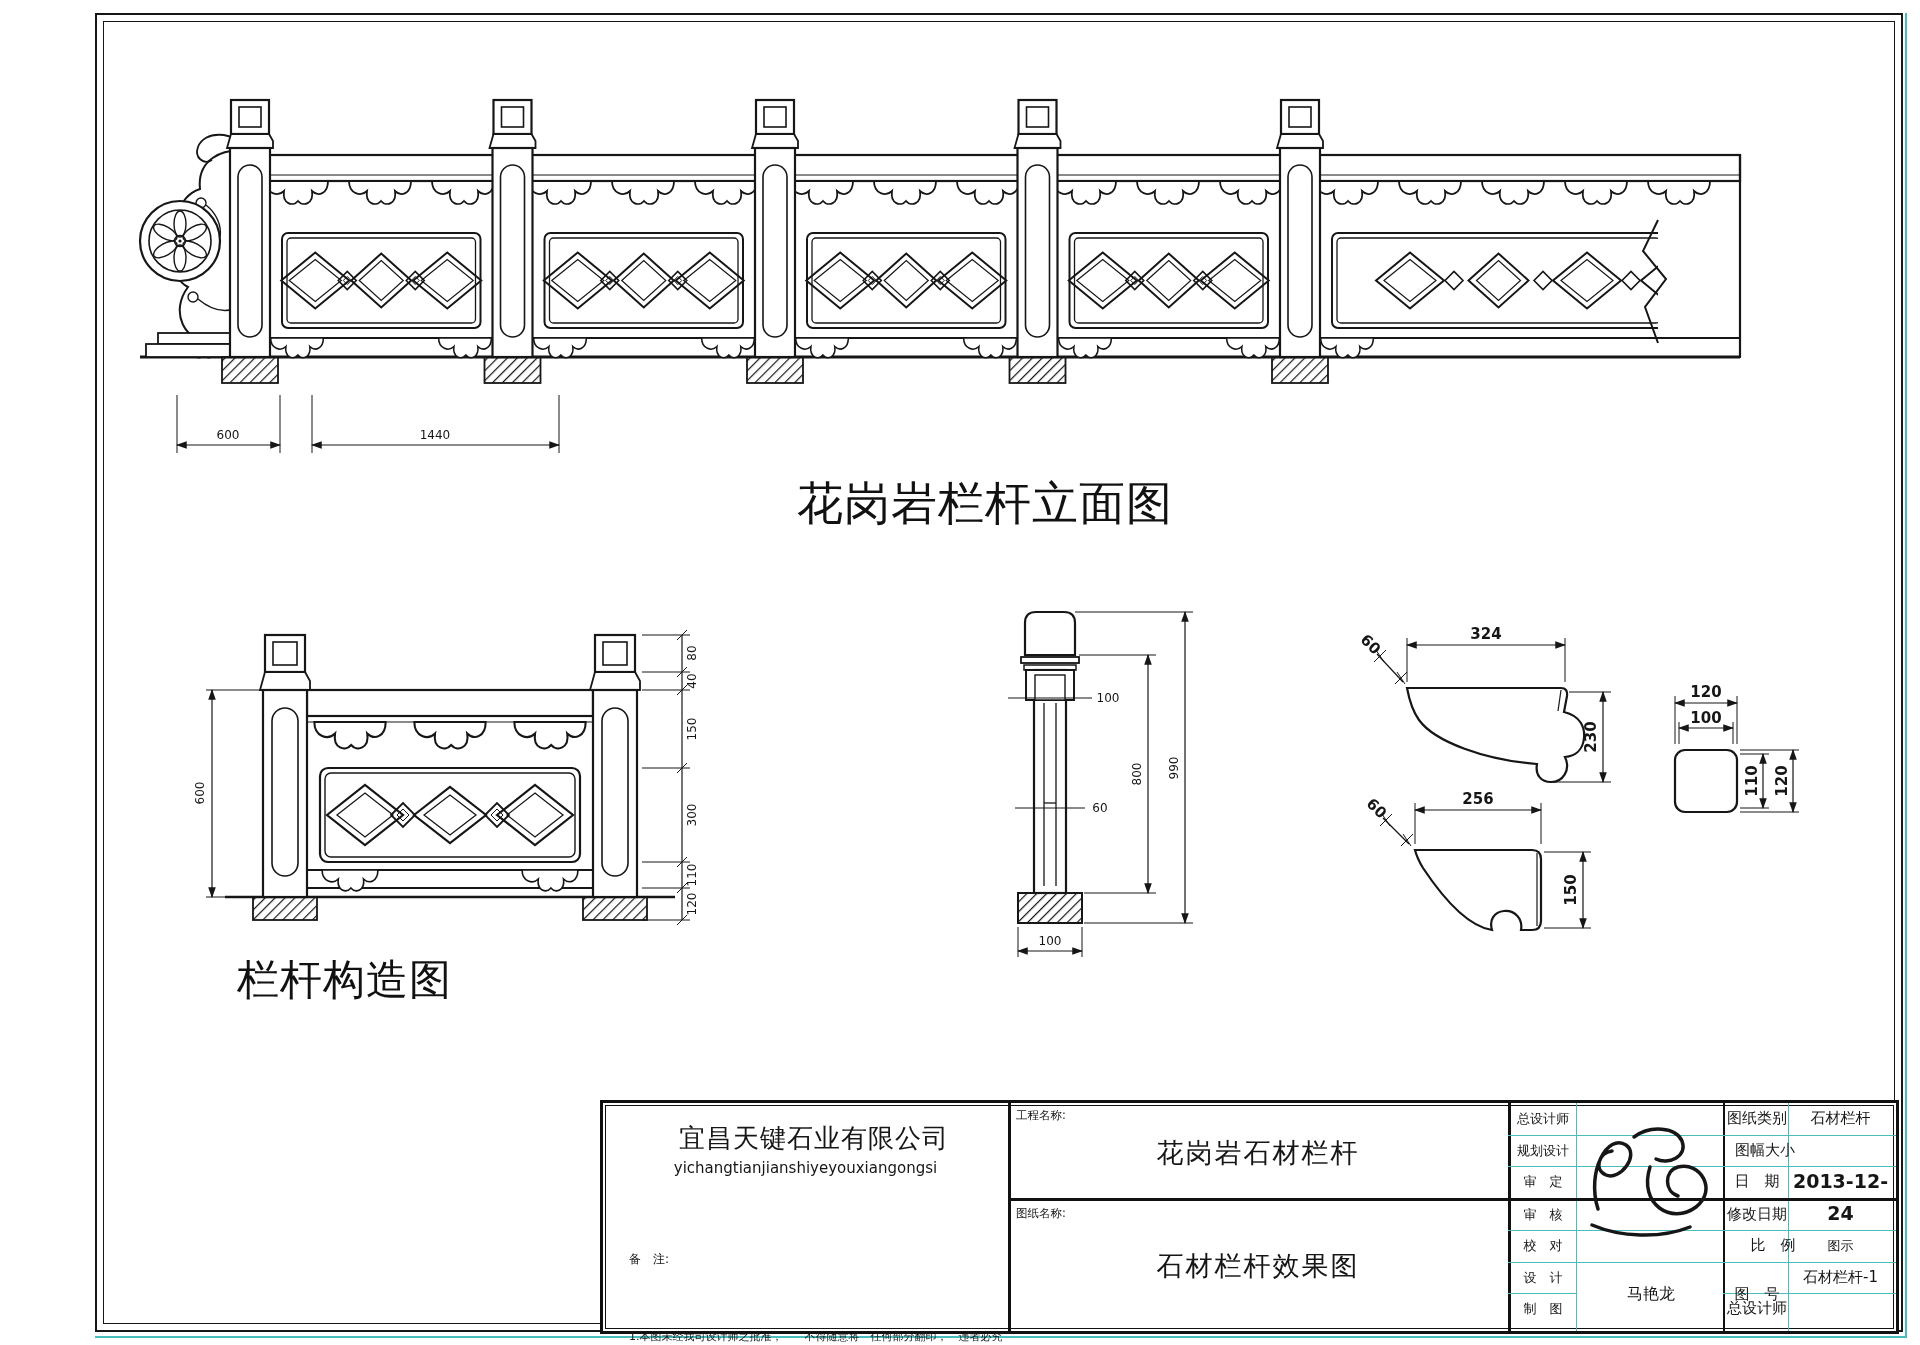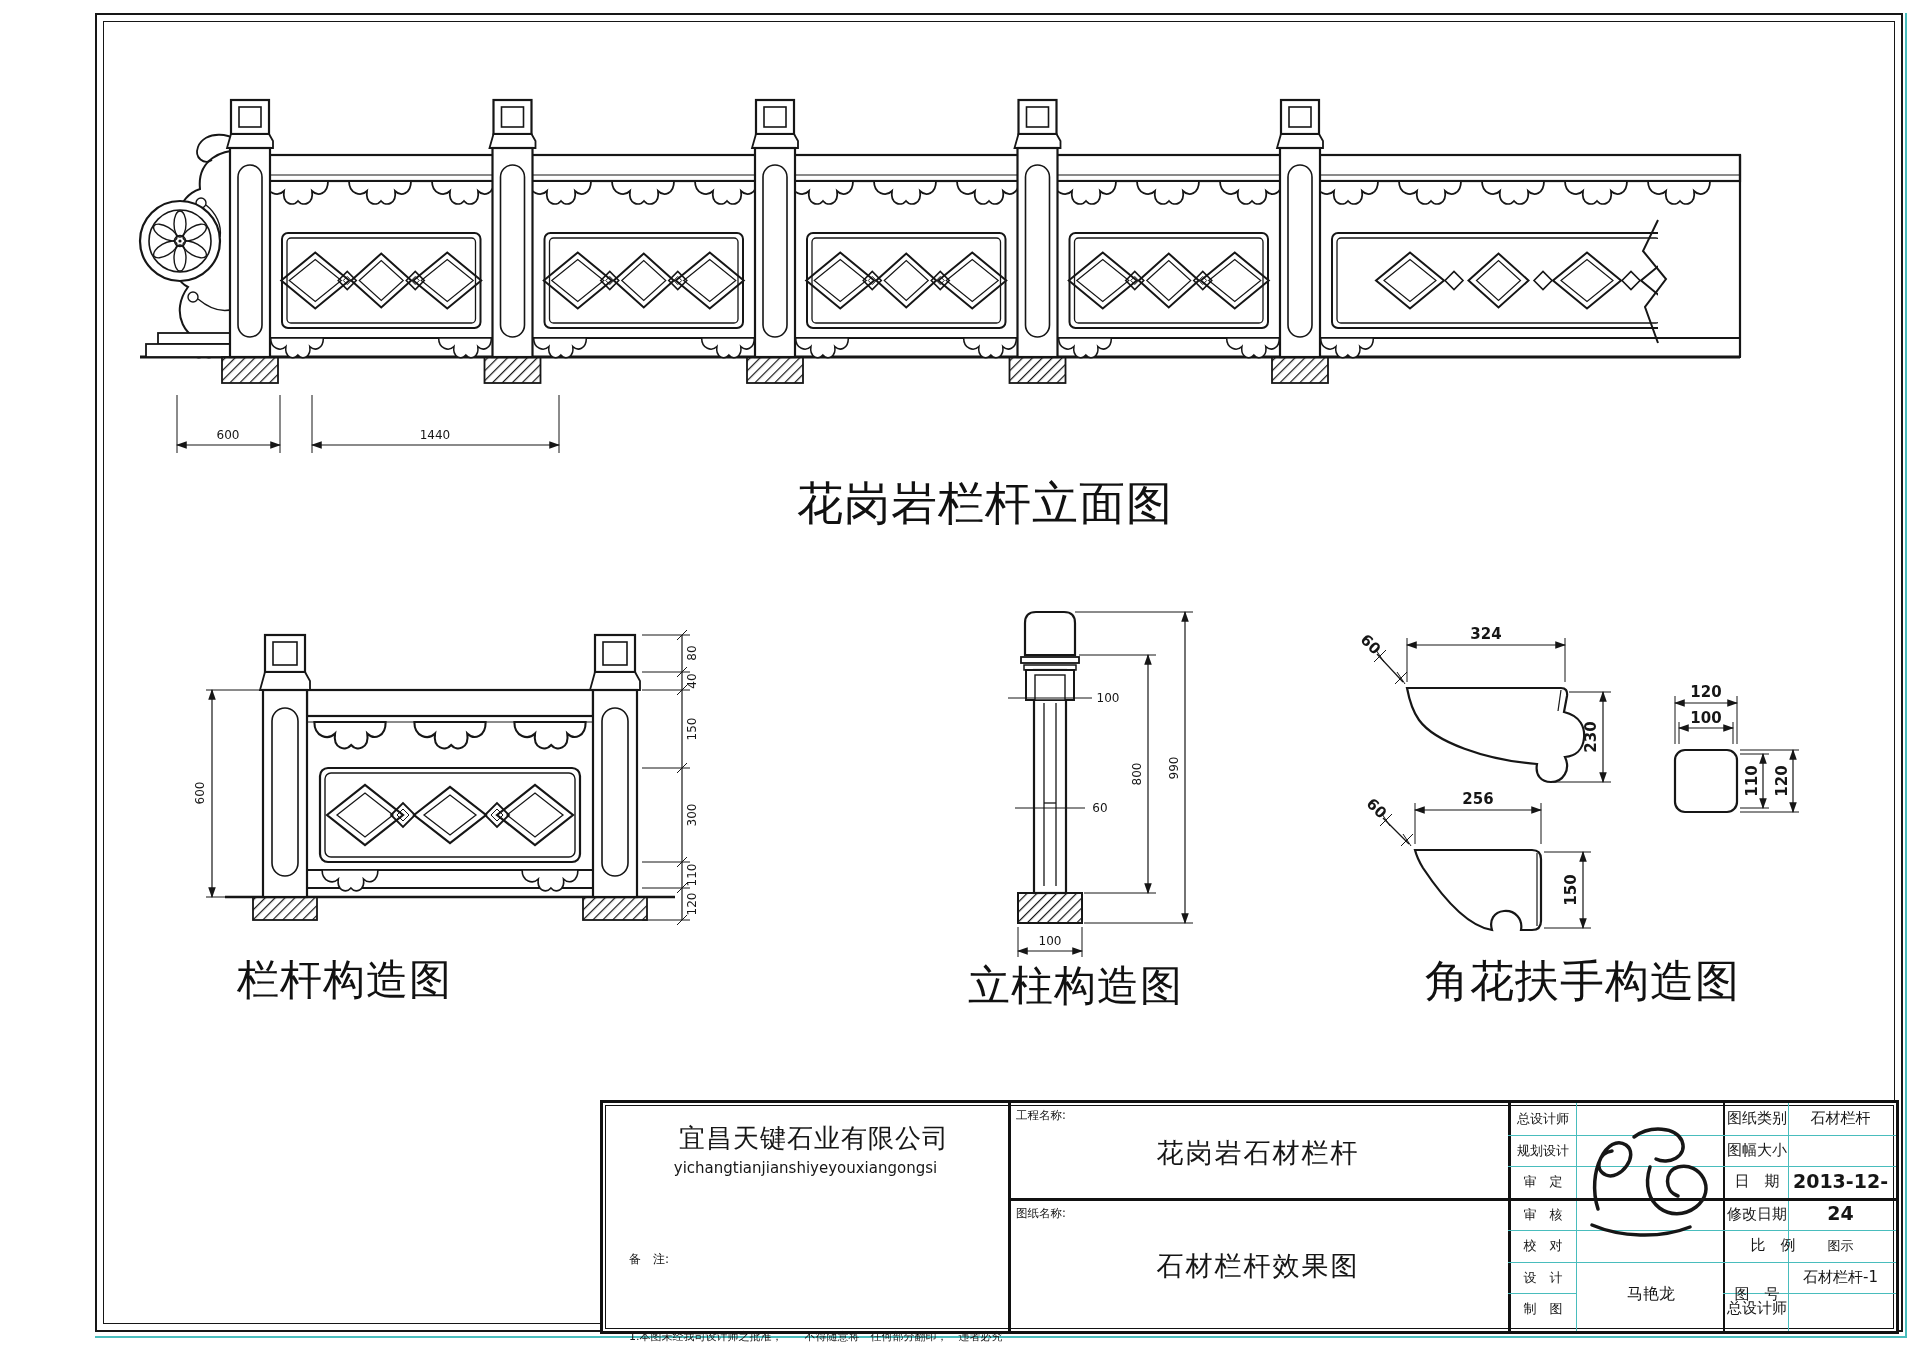--- a/index.html
+++ b/index.html
@@ -316,7 +316,6 @@
     </g>
   </svg>
 
-  <div class="dtitle" style="left:968px;top:958px;">立柱构造图</div>
 
   <svg style="left:1335px;top:592px;" width="520" height="430" viewBox="0 0 520 430">
     <defs>

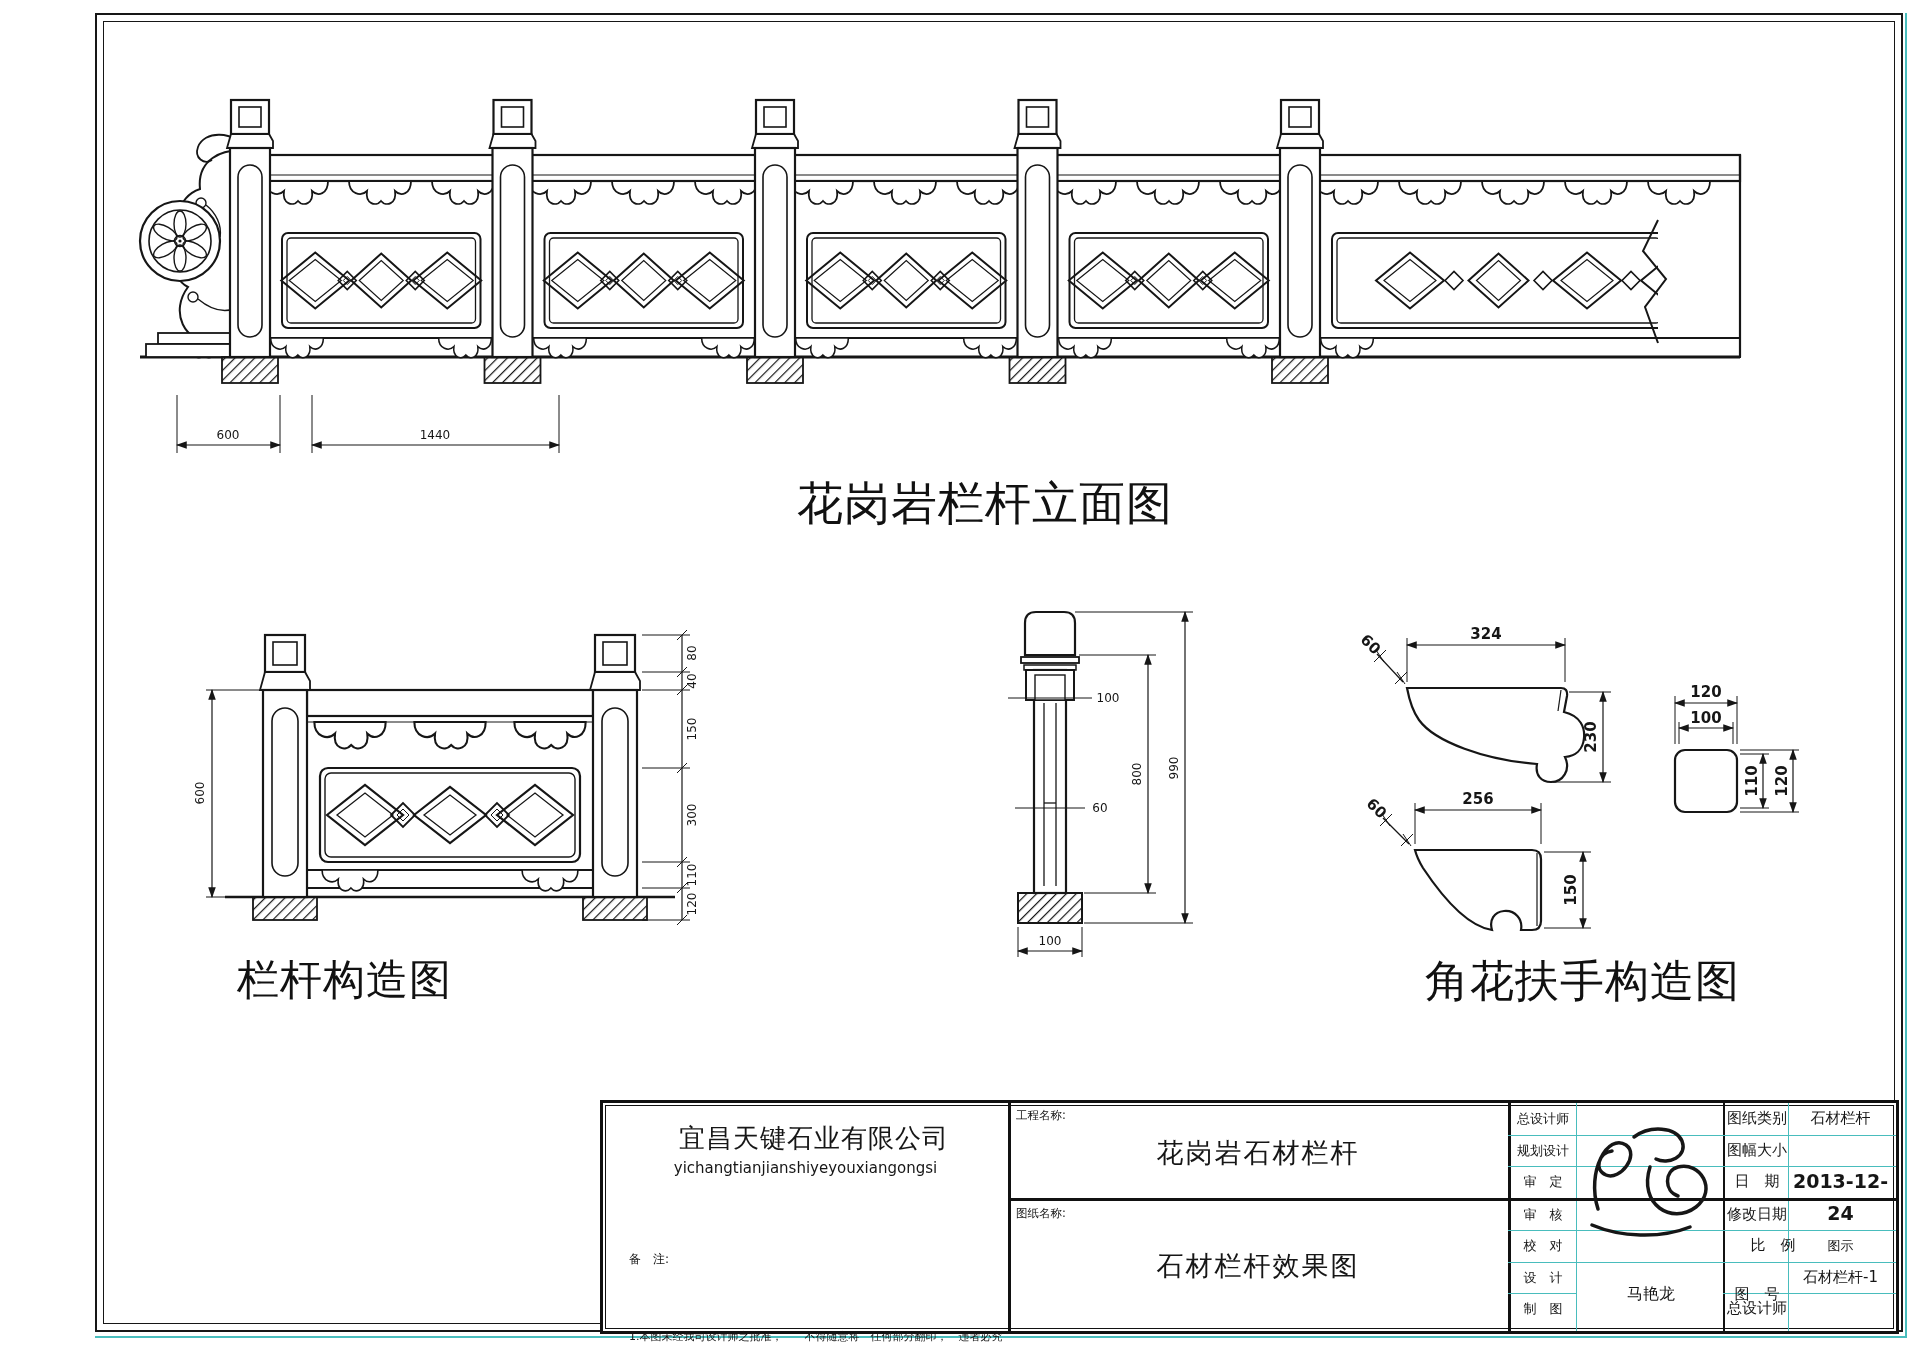--- a/index.html
+++ b/index.html
@@ -383,7 +383,6 @@
     </g>
   </svg>
 
-  <div class="dtitle" style="left:1425px;top:952px;font-size:44px;">角花扶手构造图</div>
 
   <div class="tb">
     <div class="tb-inner"></div>

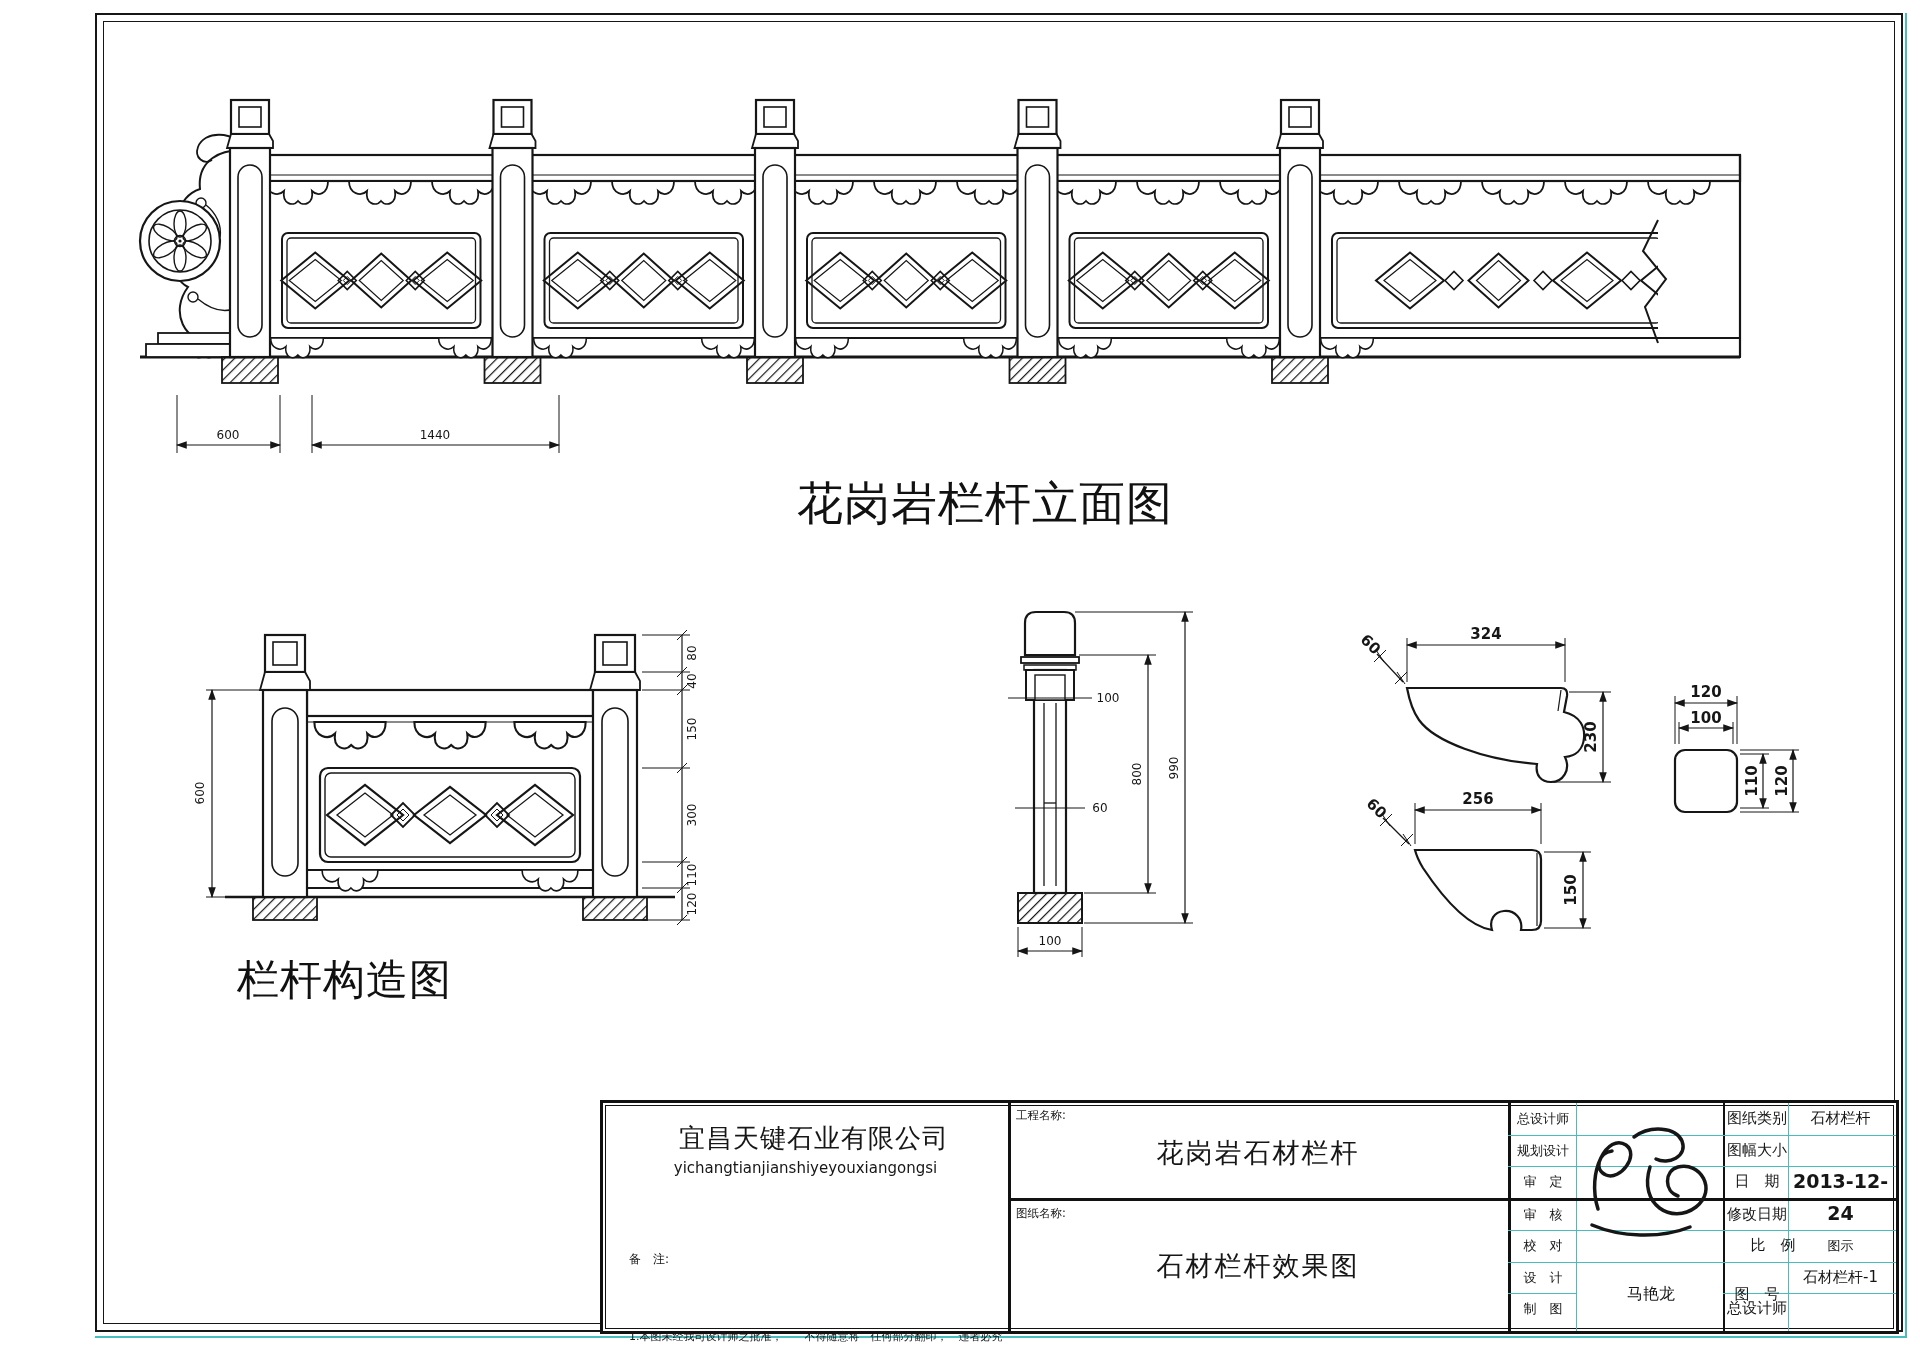--- a/index.html
+++ b/index.html
@@ -435,7 +435,7 @@
 
     <div class="meta-l" style="top:0;">图纸类别</div>
     <div class="meta-v" style="top:0;">石材栏杆</div>
-    <div class="meta-l" style="top:31.7px;">图幅大小</div>
+    <div class="meta-l" style="top:31.7px;padding-left:8px;">图幅大小</div>
     <div class="meta-v" style="top:31.7px;"></div>
     <div class="meta-l" style="top:63.4px;">日　期</div>
     <div class="meta-v date" style="top:63.4px;">2013-12-24</div>

